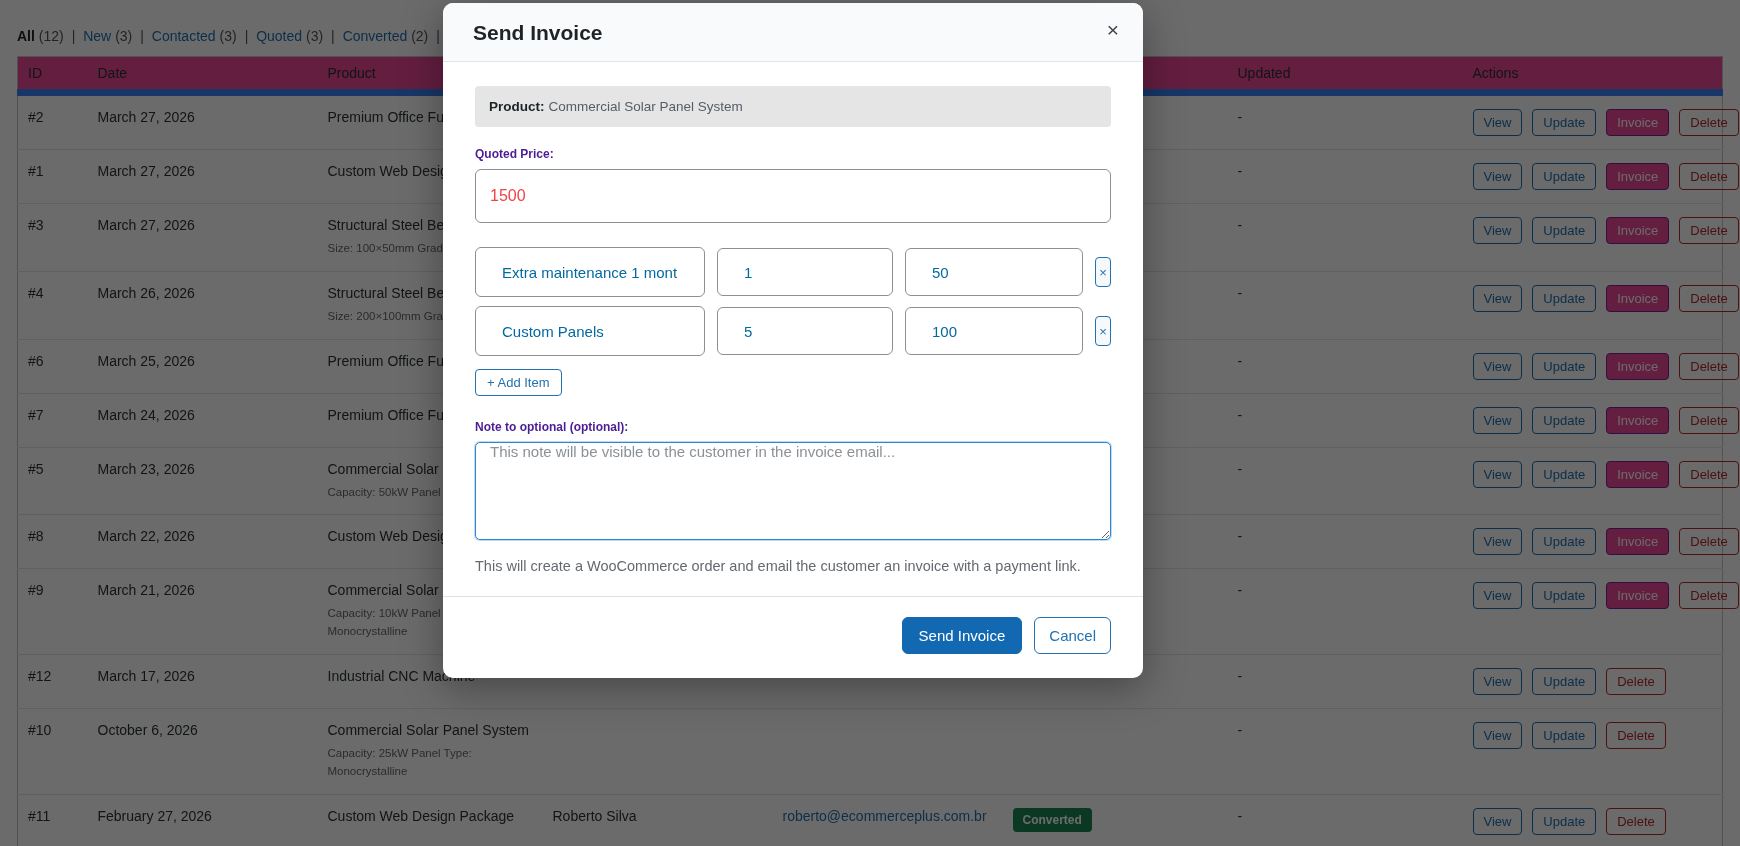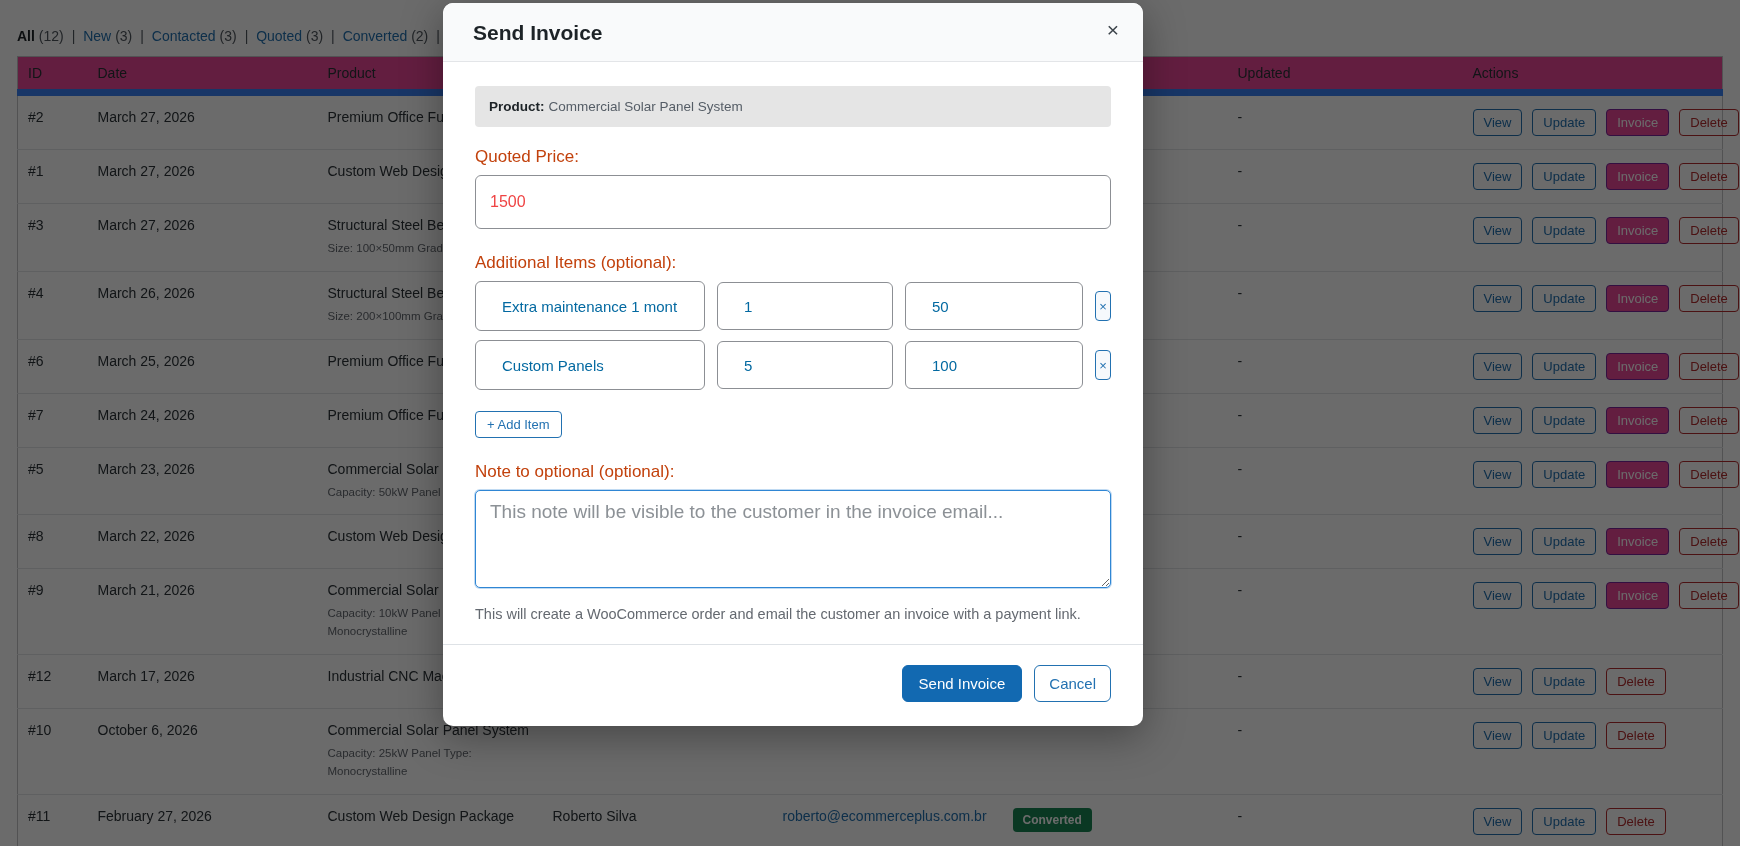--- a/index.html
+++ b/index.html
@@ -68,7 +68,7 @@
     color:#555d66; margin-bottom:20px;
   }
   .product-box b { color:#1d2327; margin-right:4px; }
-  .field-label { font-size:17px; font-weight:400; color:#c2410c; margin-bottom:8px; }
+  .field-label { font-size:12px; font-weight:700; color:#4c1d95; margin-bottom:8px; }
   .quoted-input {
     width:100%; height:54px; border:1px solid #8c8f94; border-radius:6px;
     font-size:16px; color:#ef4444; padding:0 14px; font-family:inherit; margin-bottom:24px;

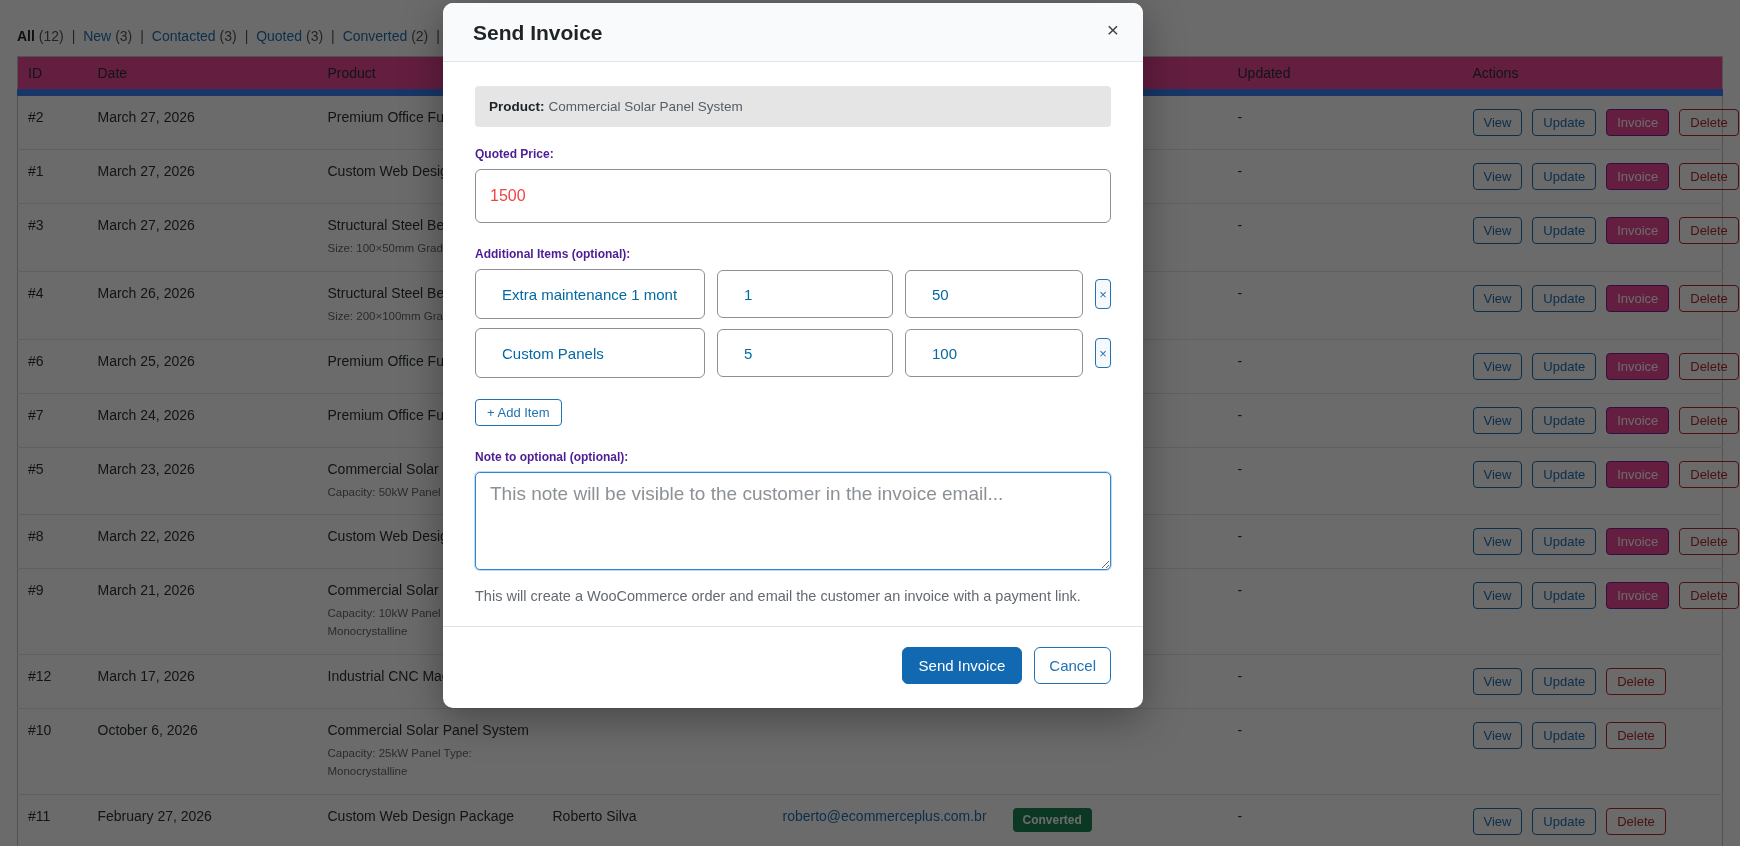--- a/index.html
+++ b/index.html
@@ -461,7 +461,6 @@
     <div class="field-label">Quoted Price:</div>
     <input class="quoted-input" type="text" value="1500" style="">
 
-    <div class="field-label">Additional Items (optional):</div>
     
       <div class="item-row">
         <input class="item-name" type="text" value="Extra maintenance 1 month" style="">

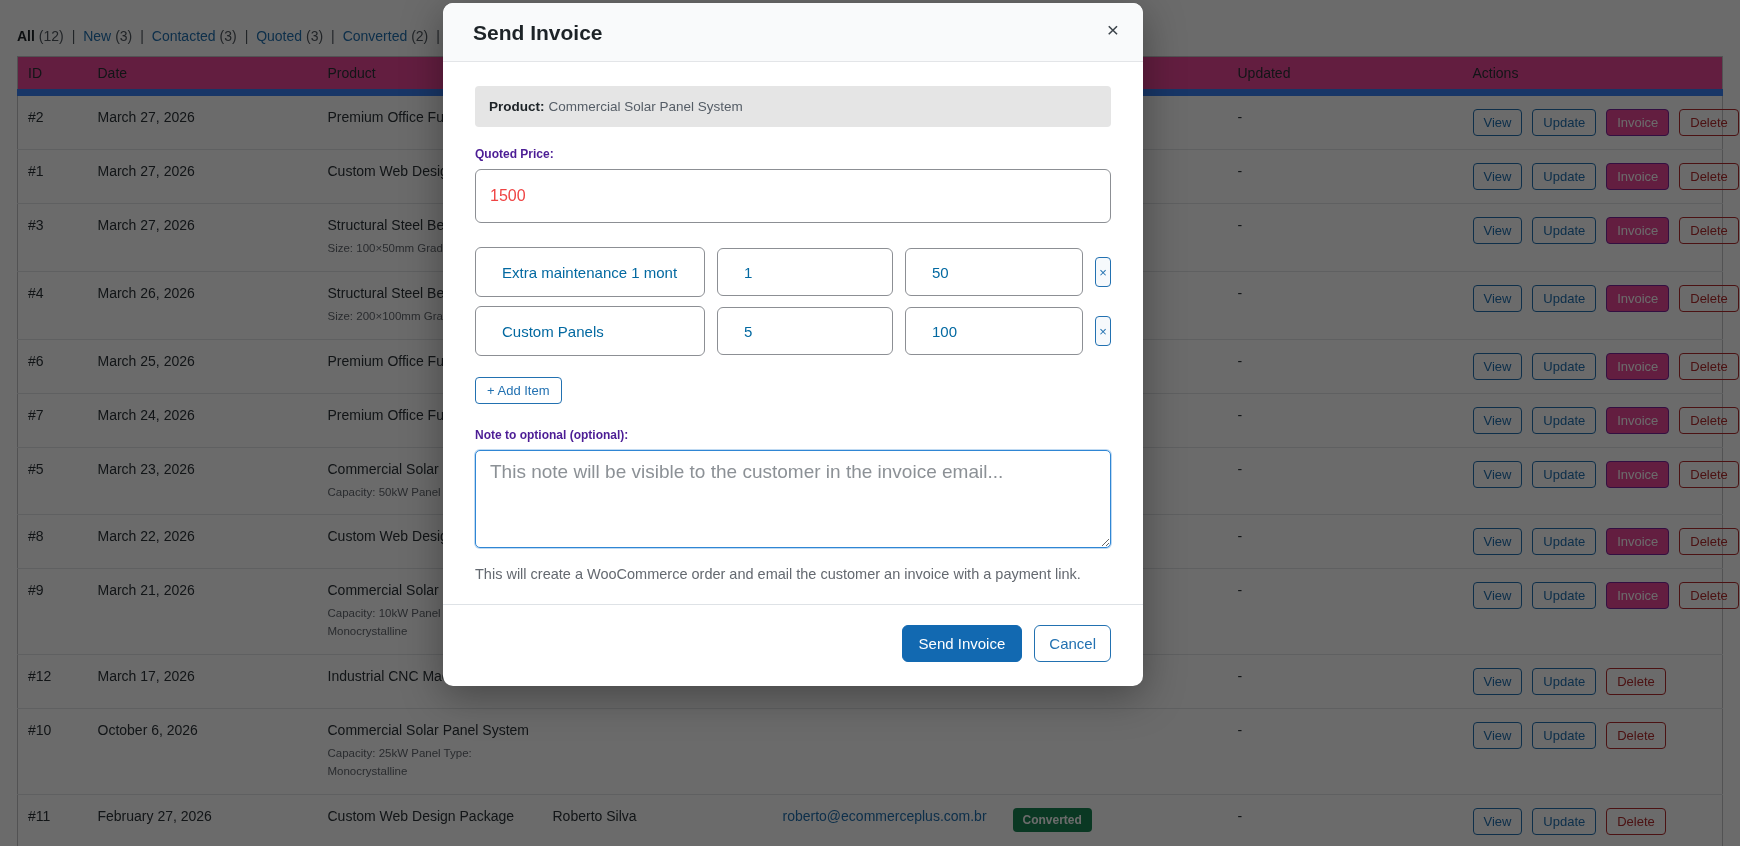--- a/index.html
+++ b/index.html
@@ -86,7 +86,7 @@
     background:#f6f9fc; color:#2271b1; font-size:13px; cursor:pointer; font-family:inherit;
   }
   .add-item {
-    margin-top:12px; margin-bottom:24px; background:#fff; border:1px solid #2271b1; color:#2271b1;
+    margin-top:4px; margin-bottom:24px; background:#fff; border:1px solid #2271b1; color:#2271b1;
     font-size:13px; padding:5px 11px; border-radius:4px; cursor:pointer; font-family:inherit;
   }
   .note-area {

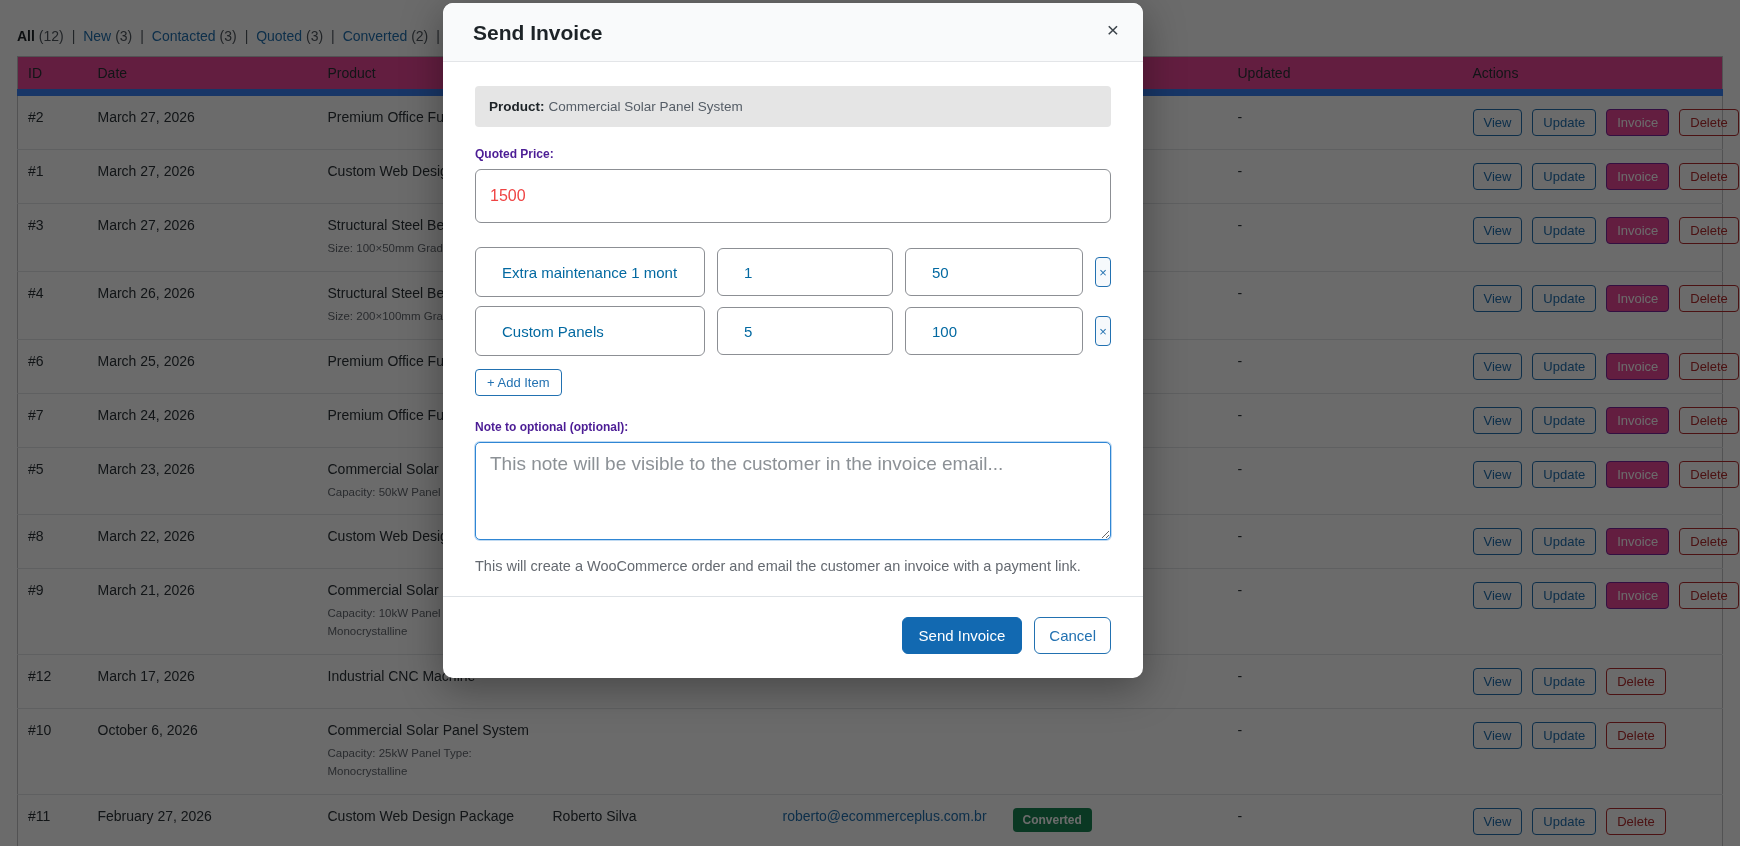--- a/index.html
+++ b/index.html
@@ -91,7 +91,7 @@
   }
   .note-area {
     width:100%; height:98px; border:1px solid #2f86d4; box-shadow:0 0 0 1px rgba(47,134,212,.30);
-    border-radius:5px; font-size:19px; color:#2c3338; padding:10px 14px; font-family:inherit;
+    border-radius:5px; font-size:15px; color:#2c3338; padding:0 14px; font-family:inherit;
     resize:vertical;
   }
   .note-area::placeholder { color:#8c9196; }

